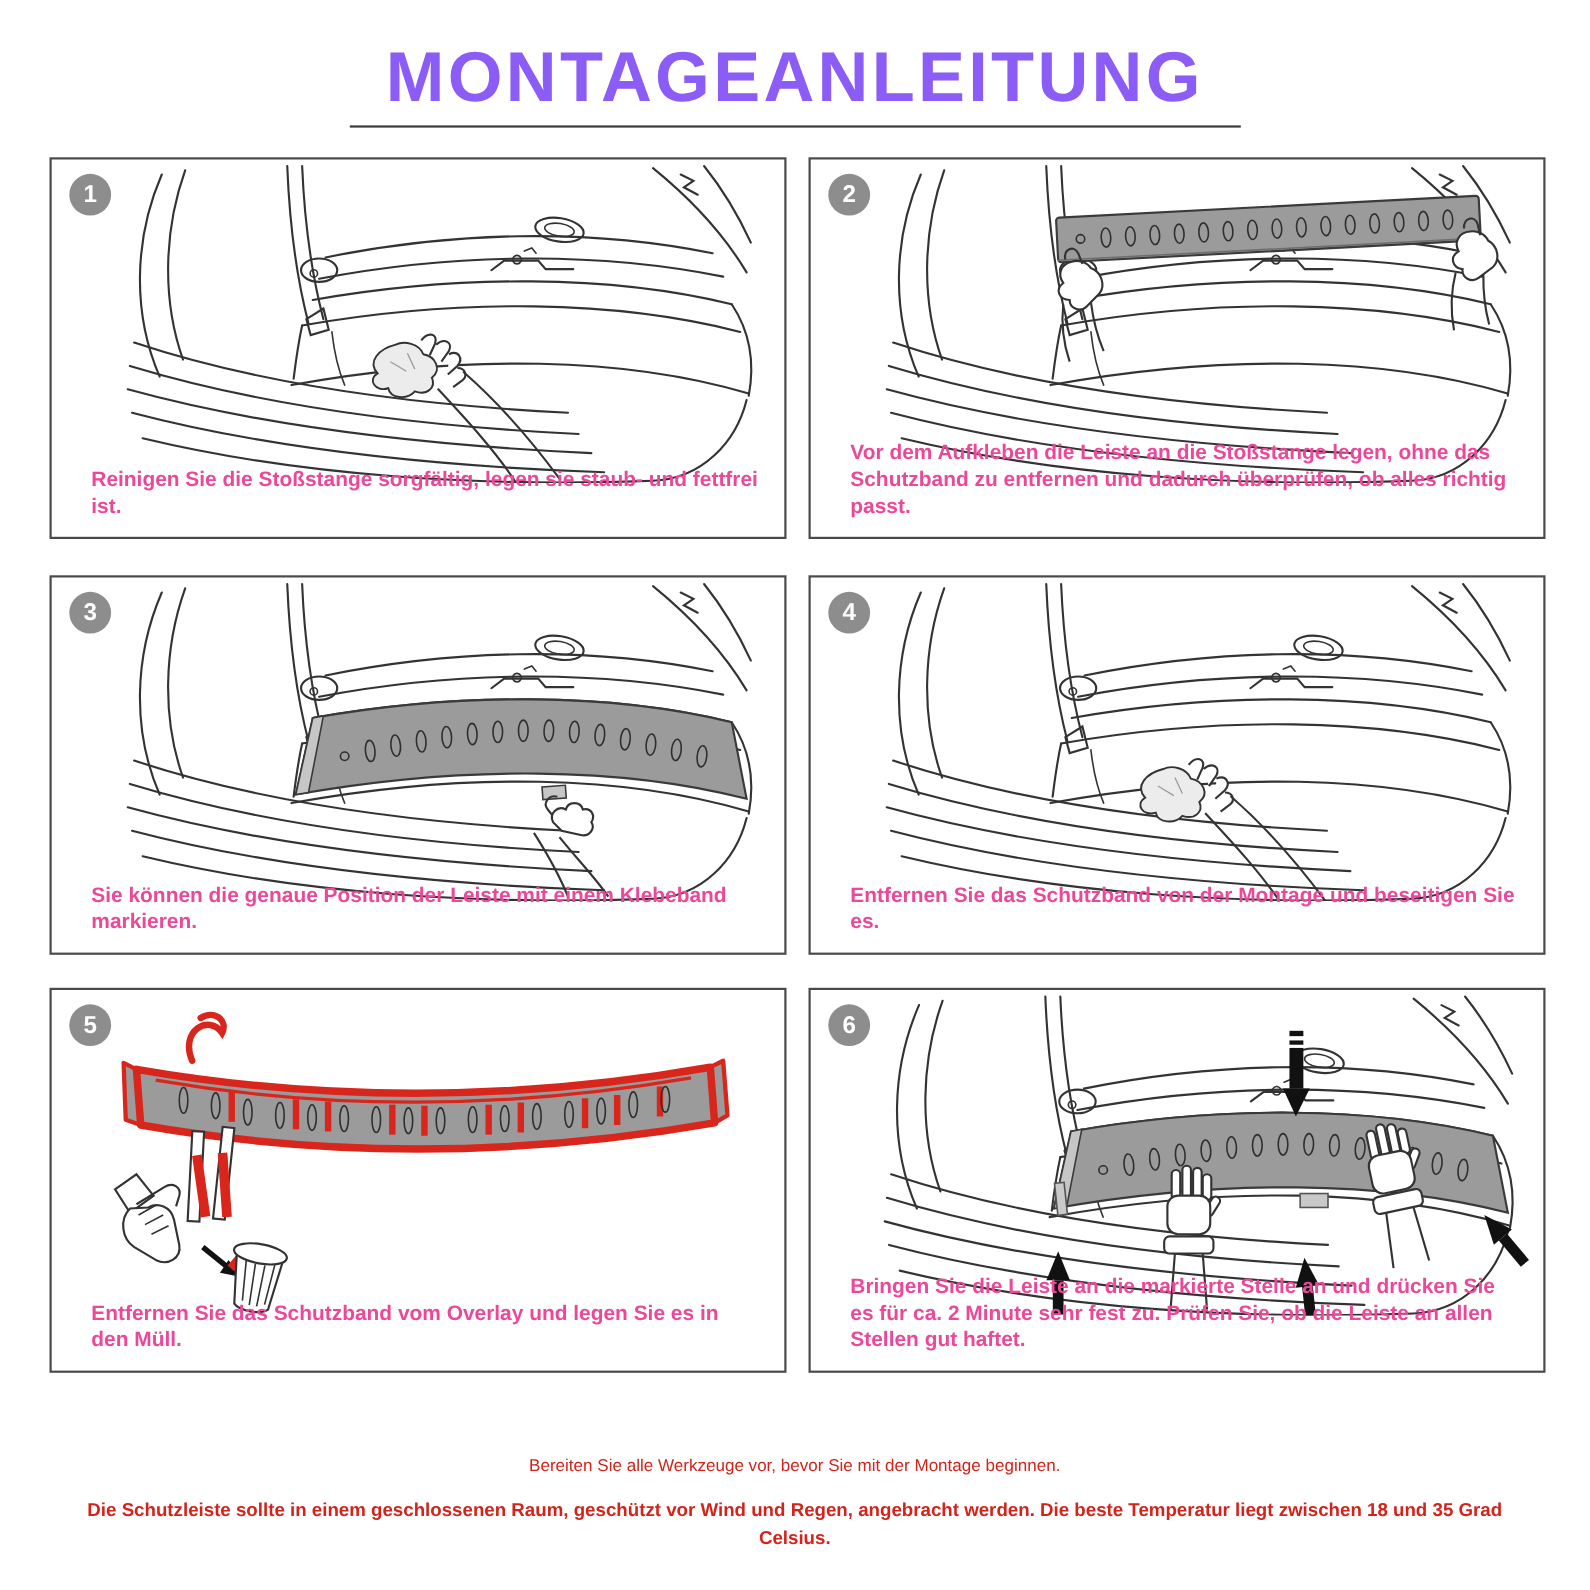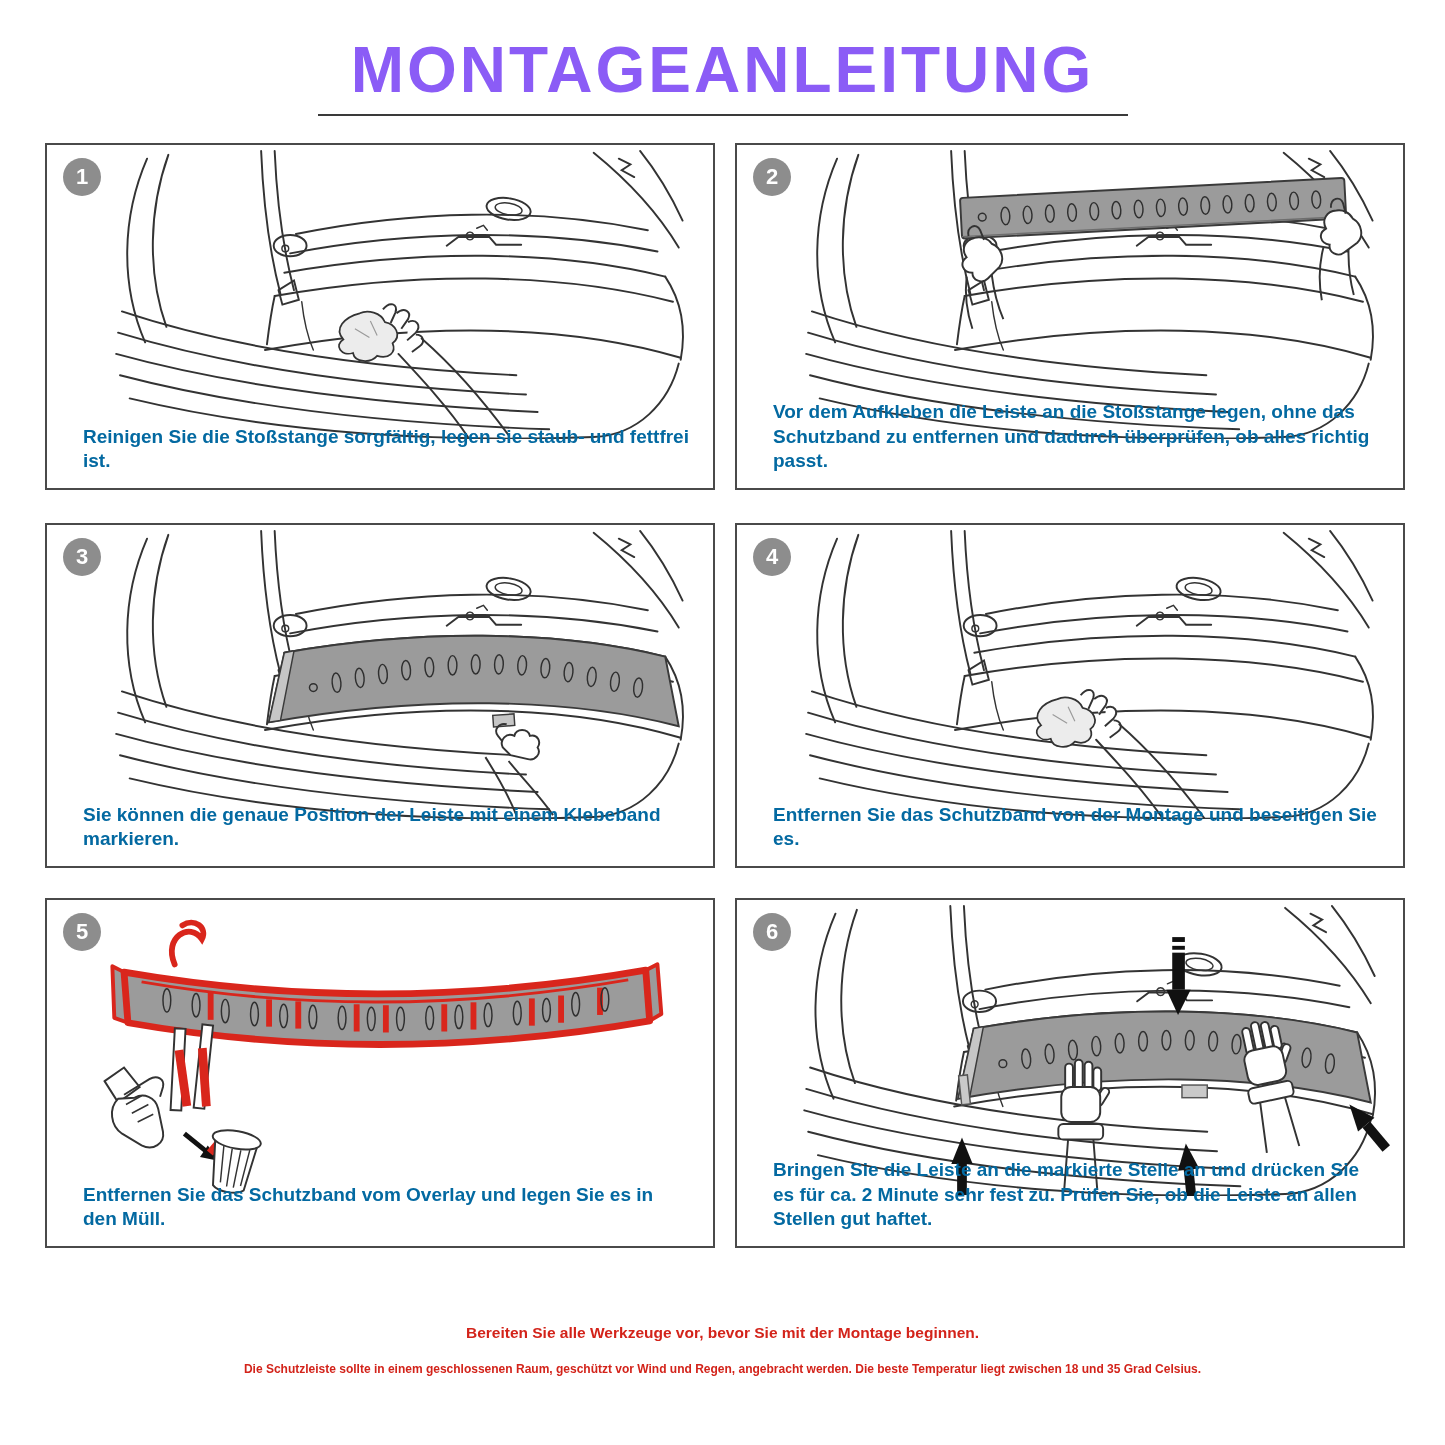--- a/index.html
+++ b/index.html
@@ -29,7 +29,7 @@
   .art{position:absolute;left:14px;top:4px;z-index:1;}
   .caption{
     position:absolute;left:36px;right:24px;bottom:14px;z-index:2;
-    font-size:19px;font-weight:bold;line-height:1.3;color:#0369a1;
+    font-size:19px;font-weight:bold;line-height:1.3;color:#ec4899;
   }
   .footer1{
     position:absolute;top:1324px;left:60px;right:60px;text-align:center;

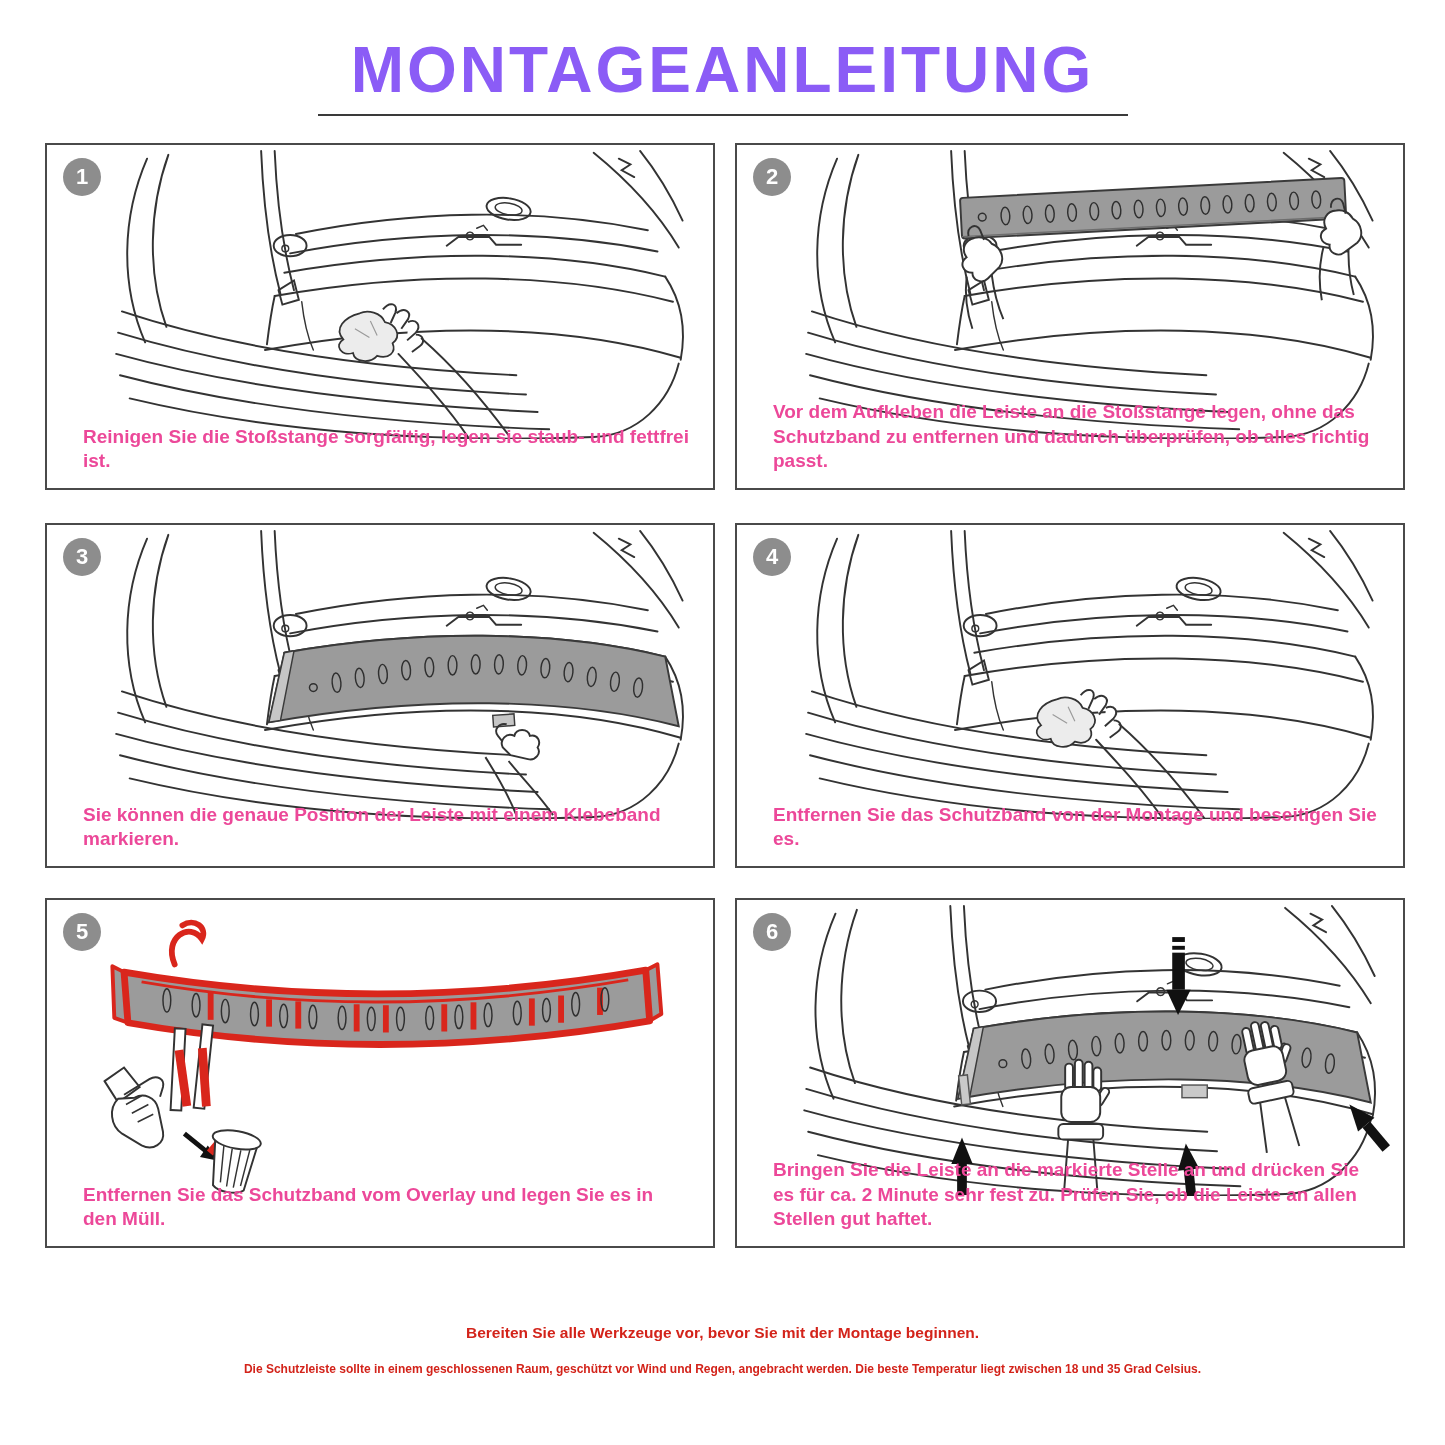--- a/index.html
+++ b/index.html
@@ -33,7 +33,7 @@
   }
   .footer1{
     position:absolute;top:1324px;left:60px;right:60px;text-align:center;
-    color:#d3231a;font-weight:bold;font-size:15.5px;
+    color:#d3231a;font-weight:normal;font-size:15.5px;
   }
   .footer2{
     position:absolute;top:1360px;left:62px;right:62px;text-align:center;

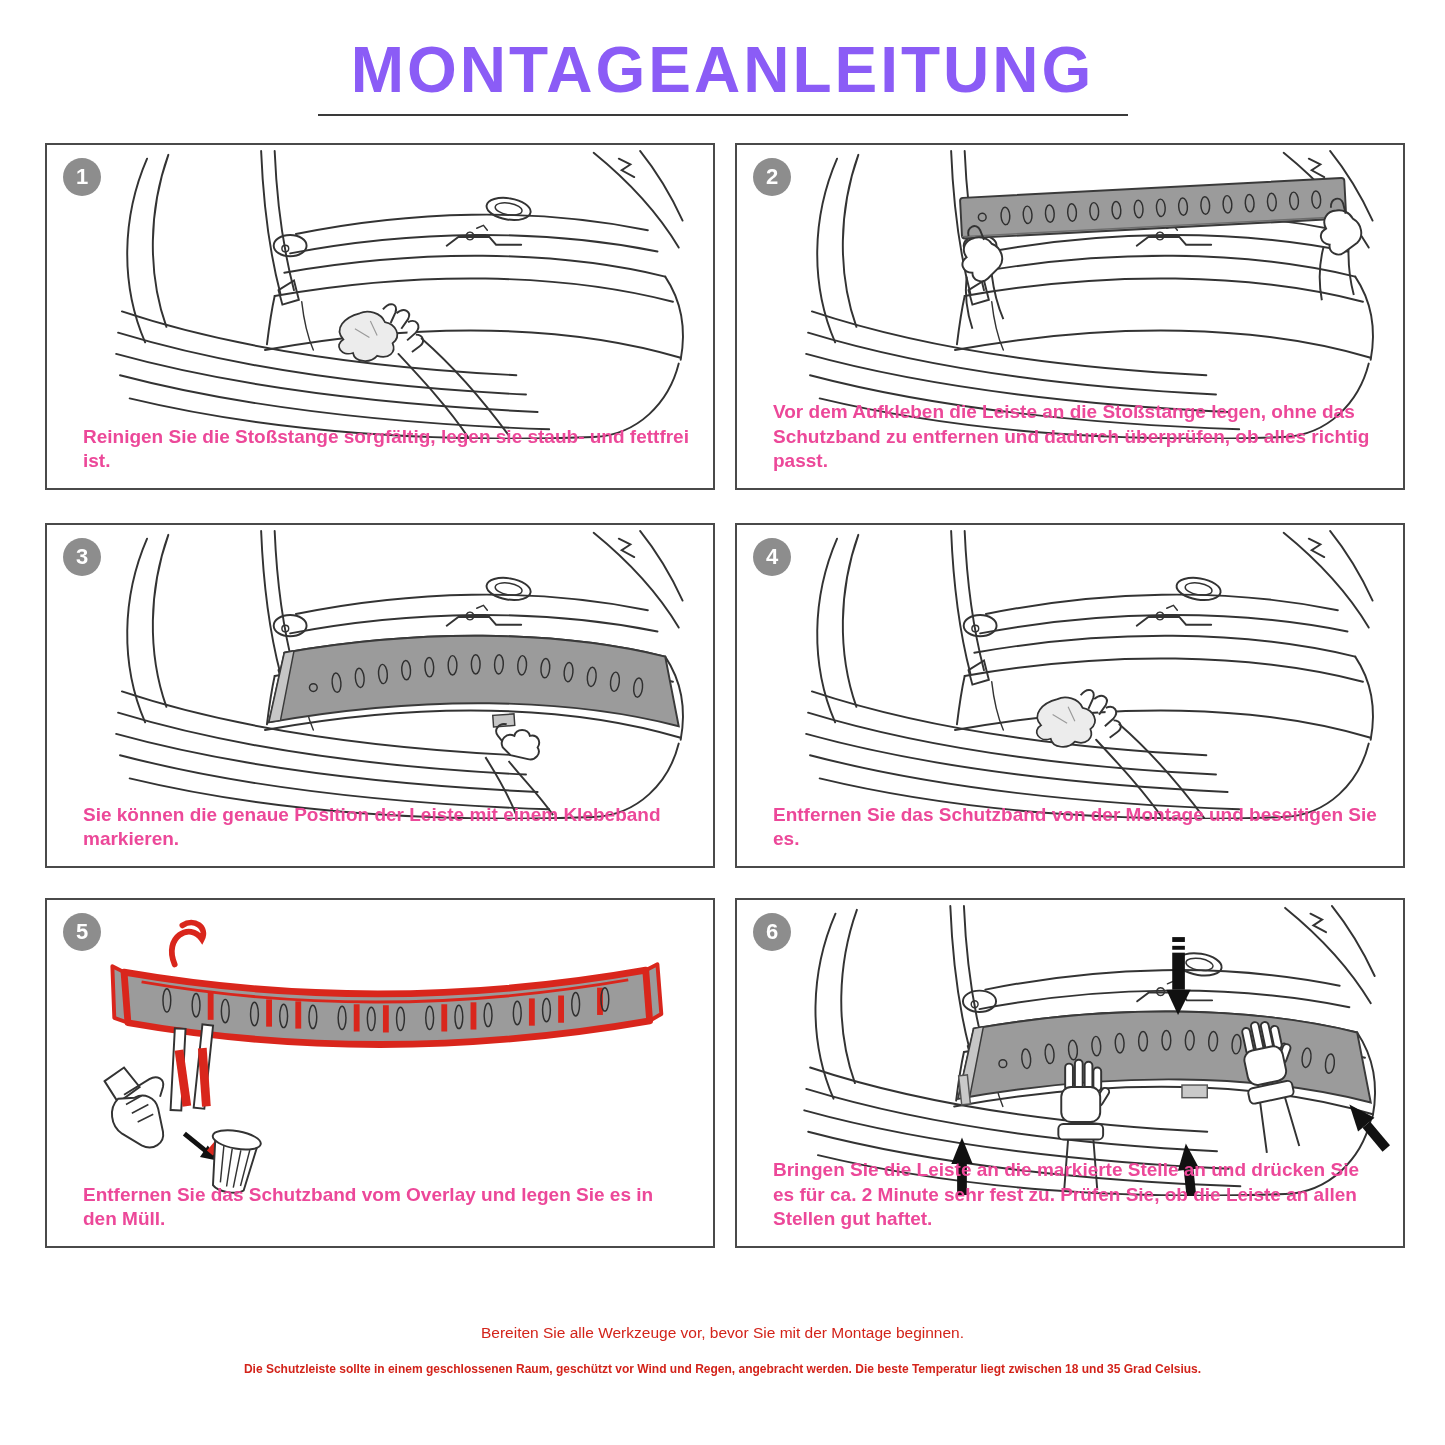--- a/index.html
+++ b/index.html
@@ -37,7 +37,7 @@
   }
   .footer2{
     position:absolute;top:1360px;left:62px;right:62px;text-align:center;
-    color:#d3231a;font-weight:bold;font-size:12px;line-height:1.5;
+    color:#d3231a;font-weight:bold;font-size:17px;line-height:1.5;
   }
   svg{display:block}
   .ln{stroke:#333;stroke-width:2;fill:none;stroke-linecap:round;}

